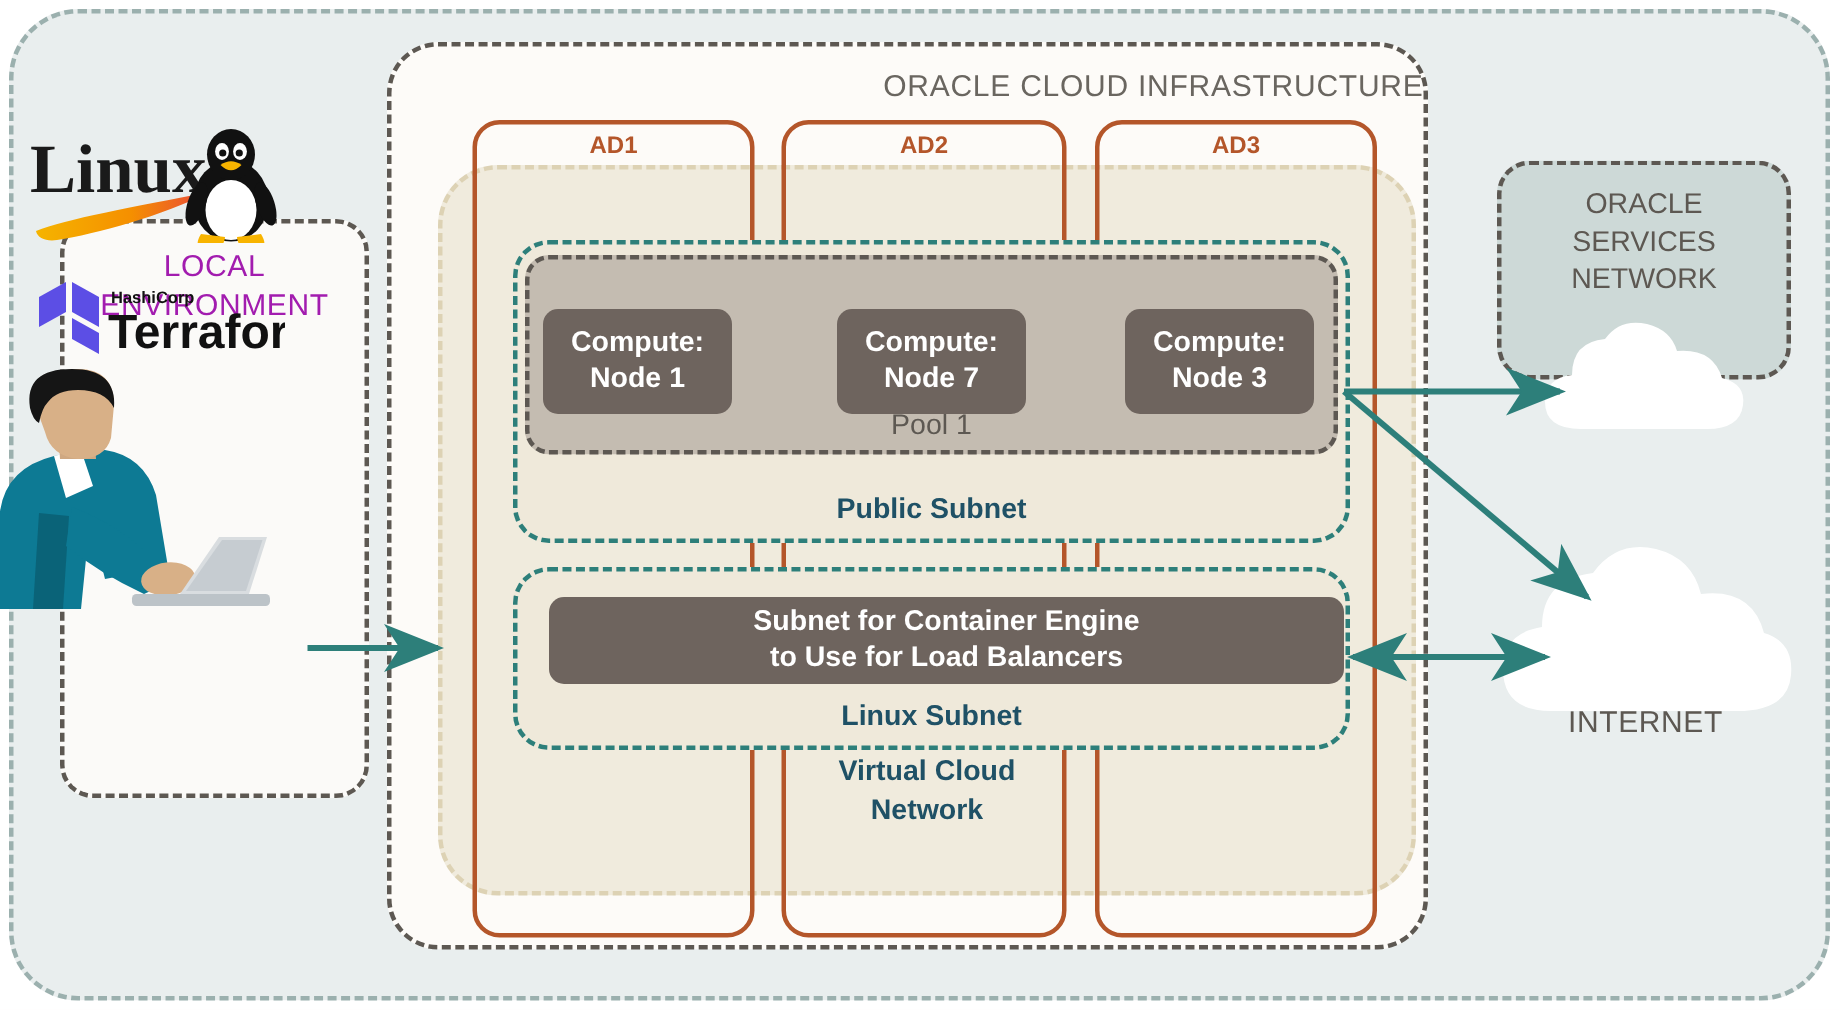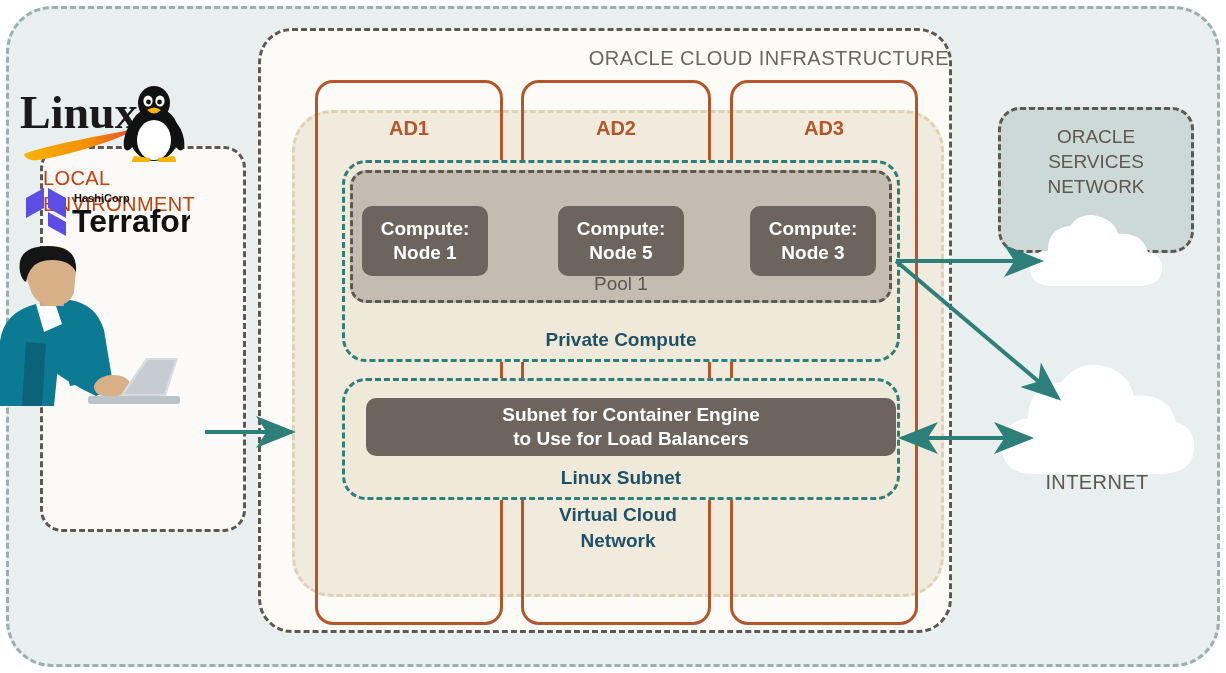--- a/index.html
+++ b/index.html
@@ -59,7 +59,7 @@
   .ad3{left:730px;width:188px;}
   .ad-label{
     position:absolute;left:0;top:6px;width:100%;text-align:center;
-    color:#b4562a;font-size:20px;font-weight:bold;margin-top:28px;
+    color:#b4562a;font-size:16px;font-weight:bold;
   }
 
   

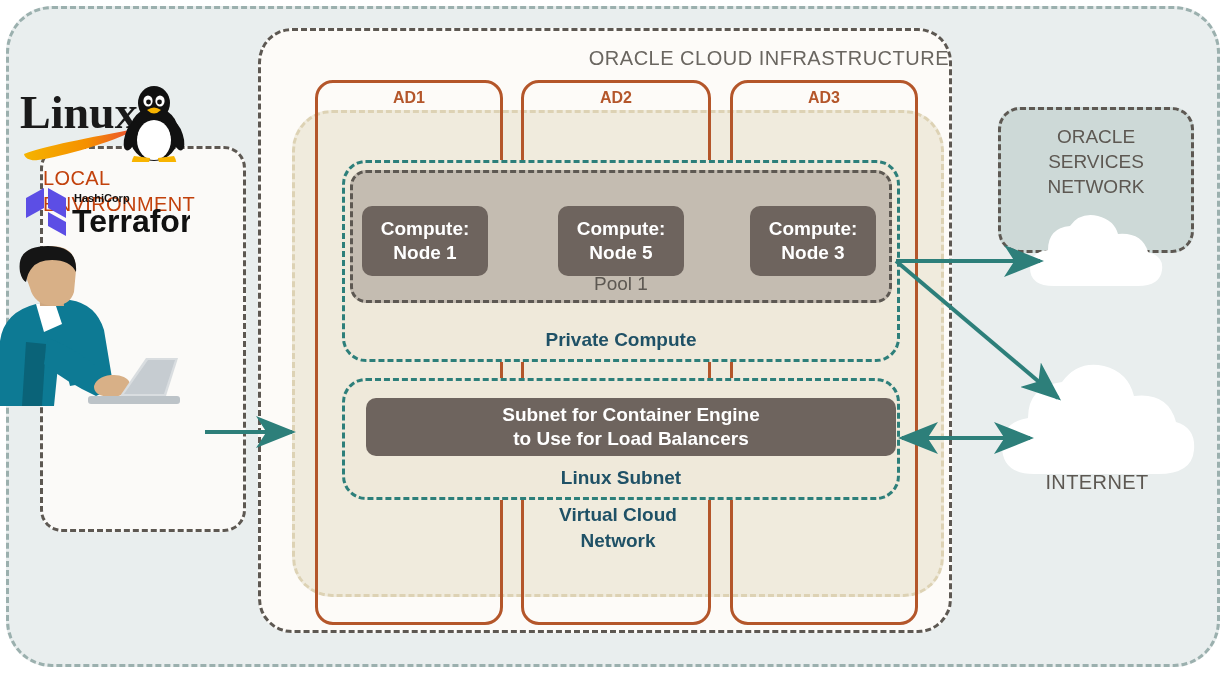--- a/index.html
+++ b/index.html
@@ -18,8 +18,8 @@
     background:#fbfaf8;border:3px dashed #5d5852;border-radius:22px;box-sizing:border-box;
   }
   .local-env-title{
-    position:absolute;left:0;top:16px;width:100%;
-    color:#c2410c;font-size:20px;line-height:26px;letter-spacing:.4px;
+    position:absolute;left:0;top:16px;width:100%;text-align:center;
+    color:#a21caf;font-size:20px;line-height:26px;letter-spacing:.4px;
   }
 
   

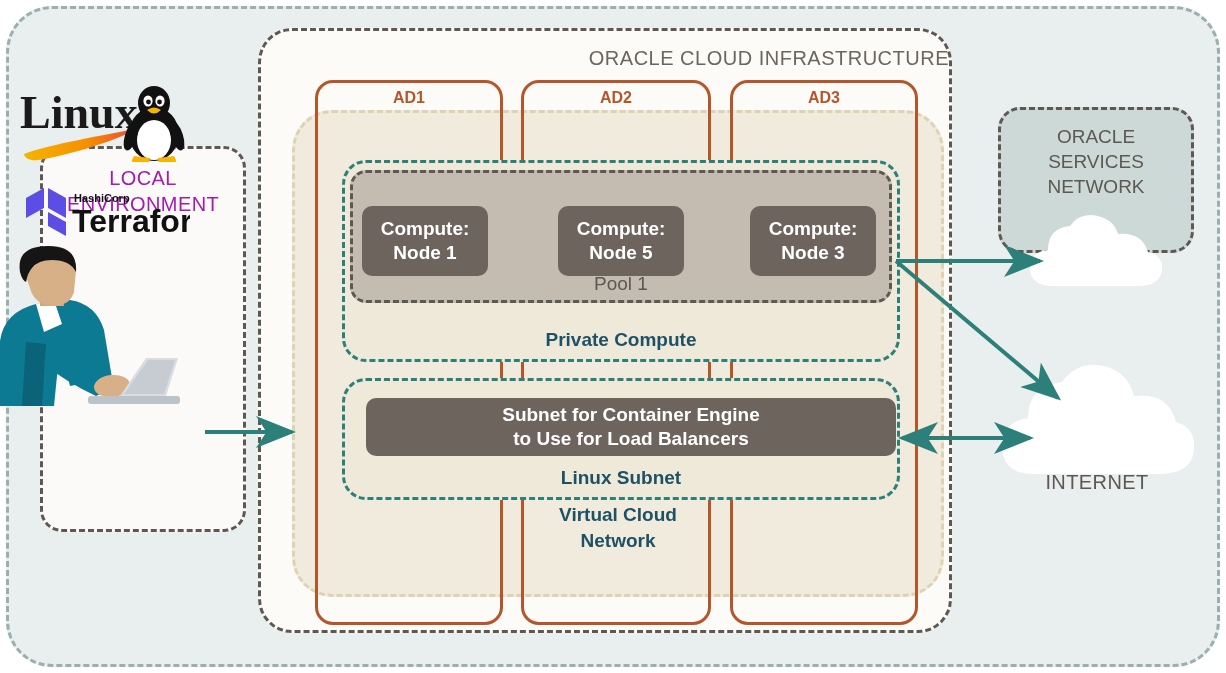--- a/index.html
+++ b/index.html
@@ -239,7 +239,7 @@
   <div class="node node2">
     <span>
       <span>Compute:</span><br>
-      <span>Node 5</span>
+      <span>Node 7</span>
     </span>
   </div>
   <div class="node node3">

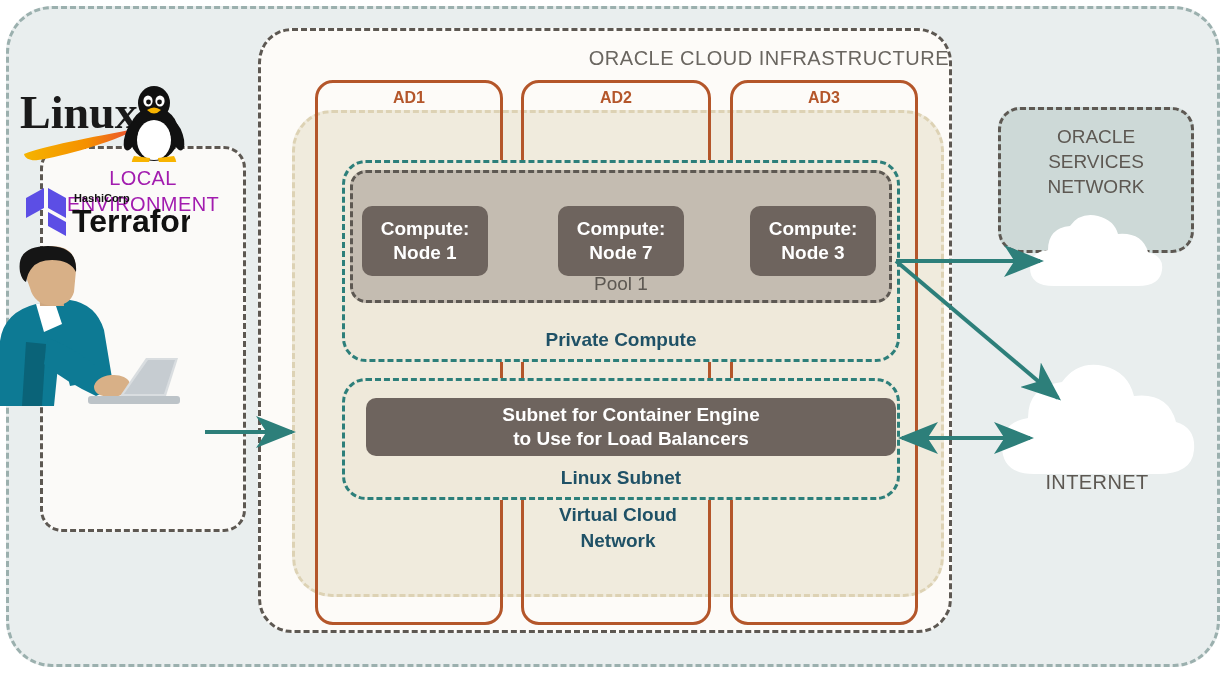--- a/index.html
+++ b/index.html
@@ -223,7 +223,7 @@
   </div>
 
   <div class="subnet subnet-private">
-    <div class="subnet-label">Private Compute</div>
+    <div class="subnet-label">Public Subnet</div>
   </div>
 
   <div class="pool">

